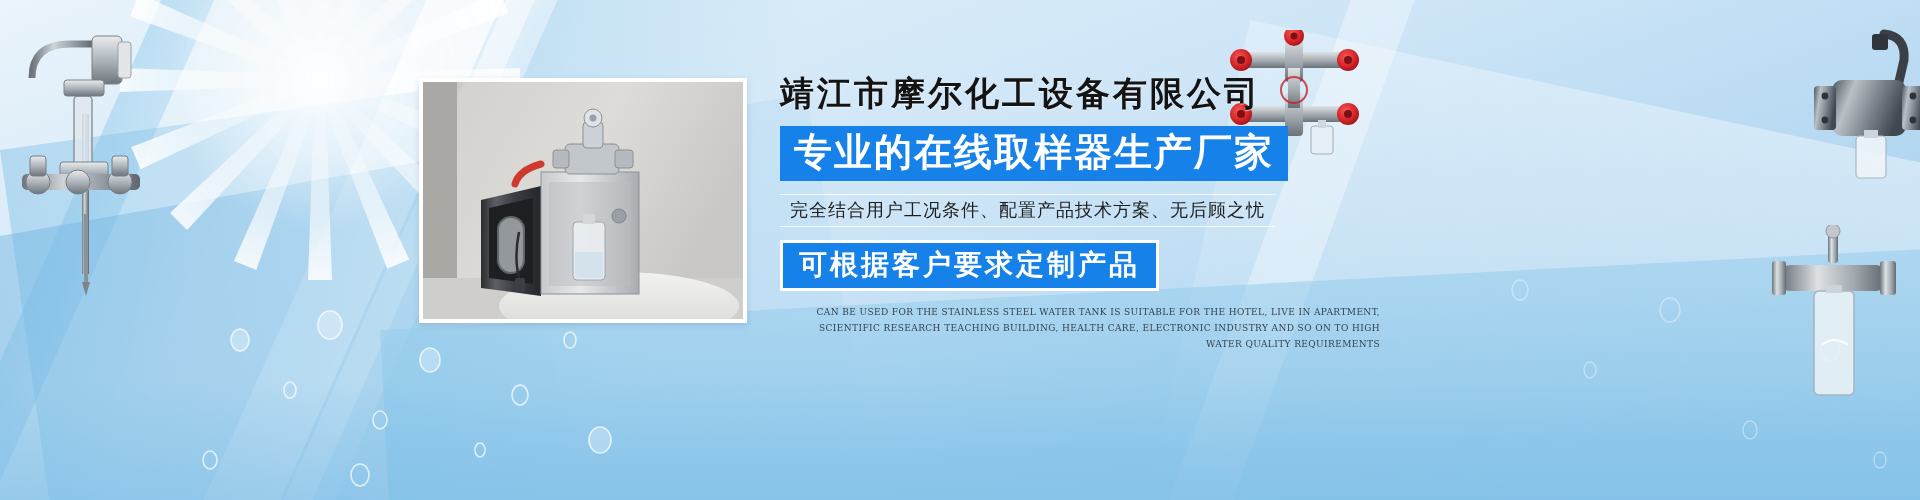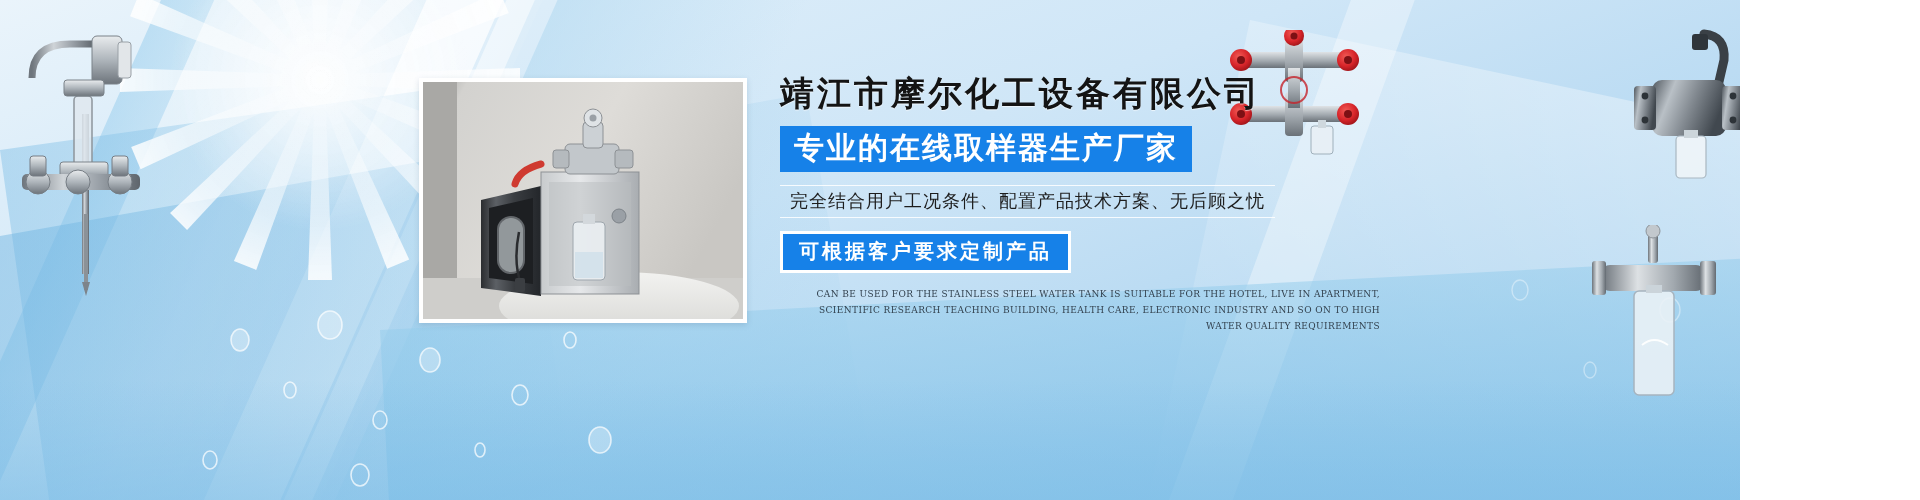--- a/index.html
+++ b/index.html
@@ -13,7 +13,7 @@
 
   .banner {
     position: relative;
-    width: 1740px;
+    width: 1920px;
     height: 500px;
     overflow: hidden;
     background: linear-gradient(160deg, #eaf4fb 0%, #dcedf9 18%, #cfe6f7 42%, #bcdcf3 62%, #a9d2ef 82%, #9ccbec 100%);

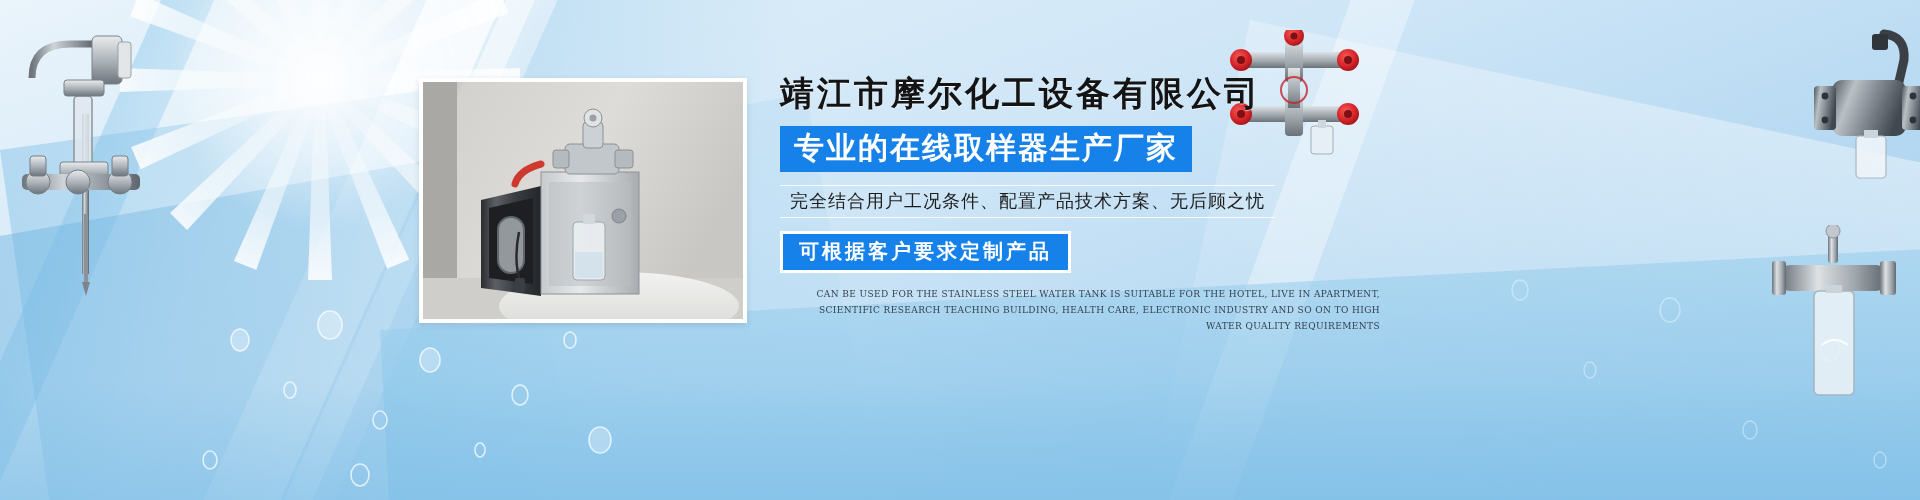--- a/index.html
+++ b/index.html
@@ -142,7 +142,7 @@
     display: inline-block;
     background: #1681e8;
     color: #ffffff;
-    font-size: 30px;
+    font-size: 38px;
     font-weight: 700;
     letter-spacing: 2px;
     padding: 6px 14px 8px 14px;

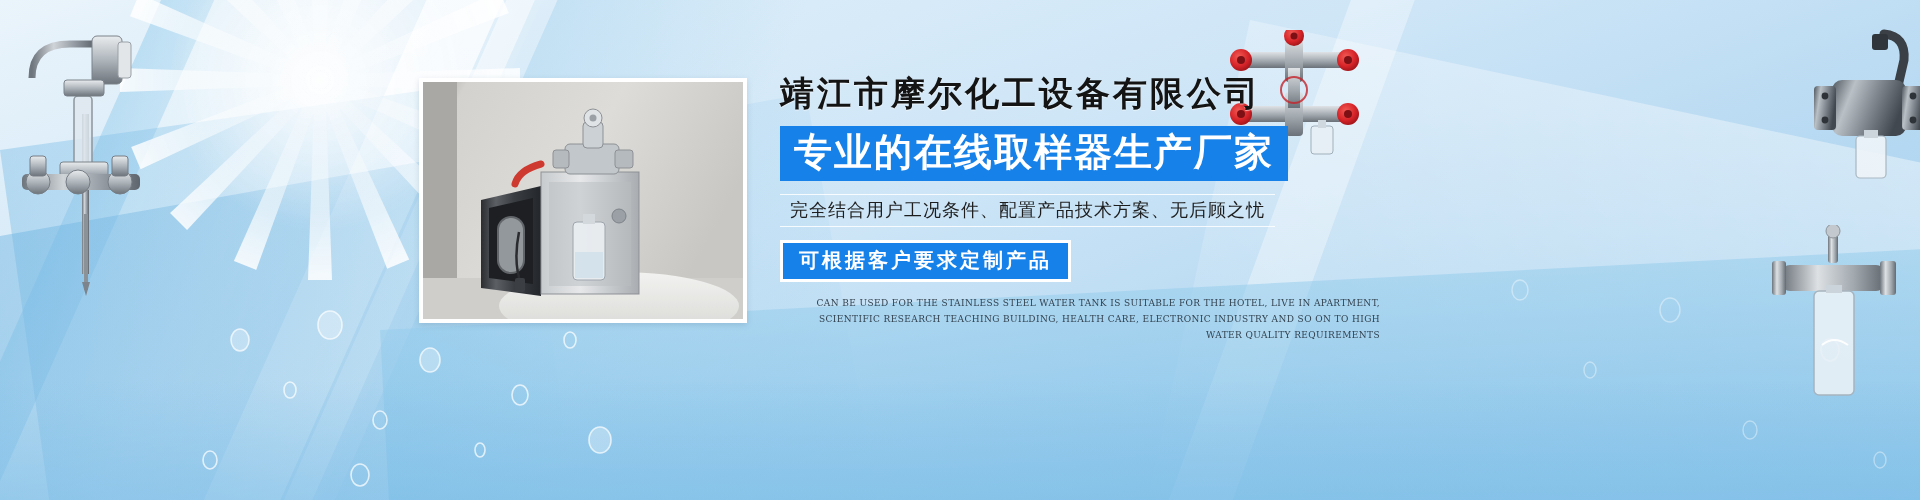--- a/index.html
+++ b/index.html
@@ -173,7 +173,7 @@
     background: #1681e8;
     border: 3px solid #ffffff;
     color: #ffffff;
-    font-size: 20px;
+    font-size: 28px;
     font-weight: 700;
     letter-spacing: 3px;
     padding: 6px 16px 7px 16px;

